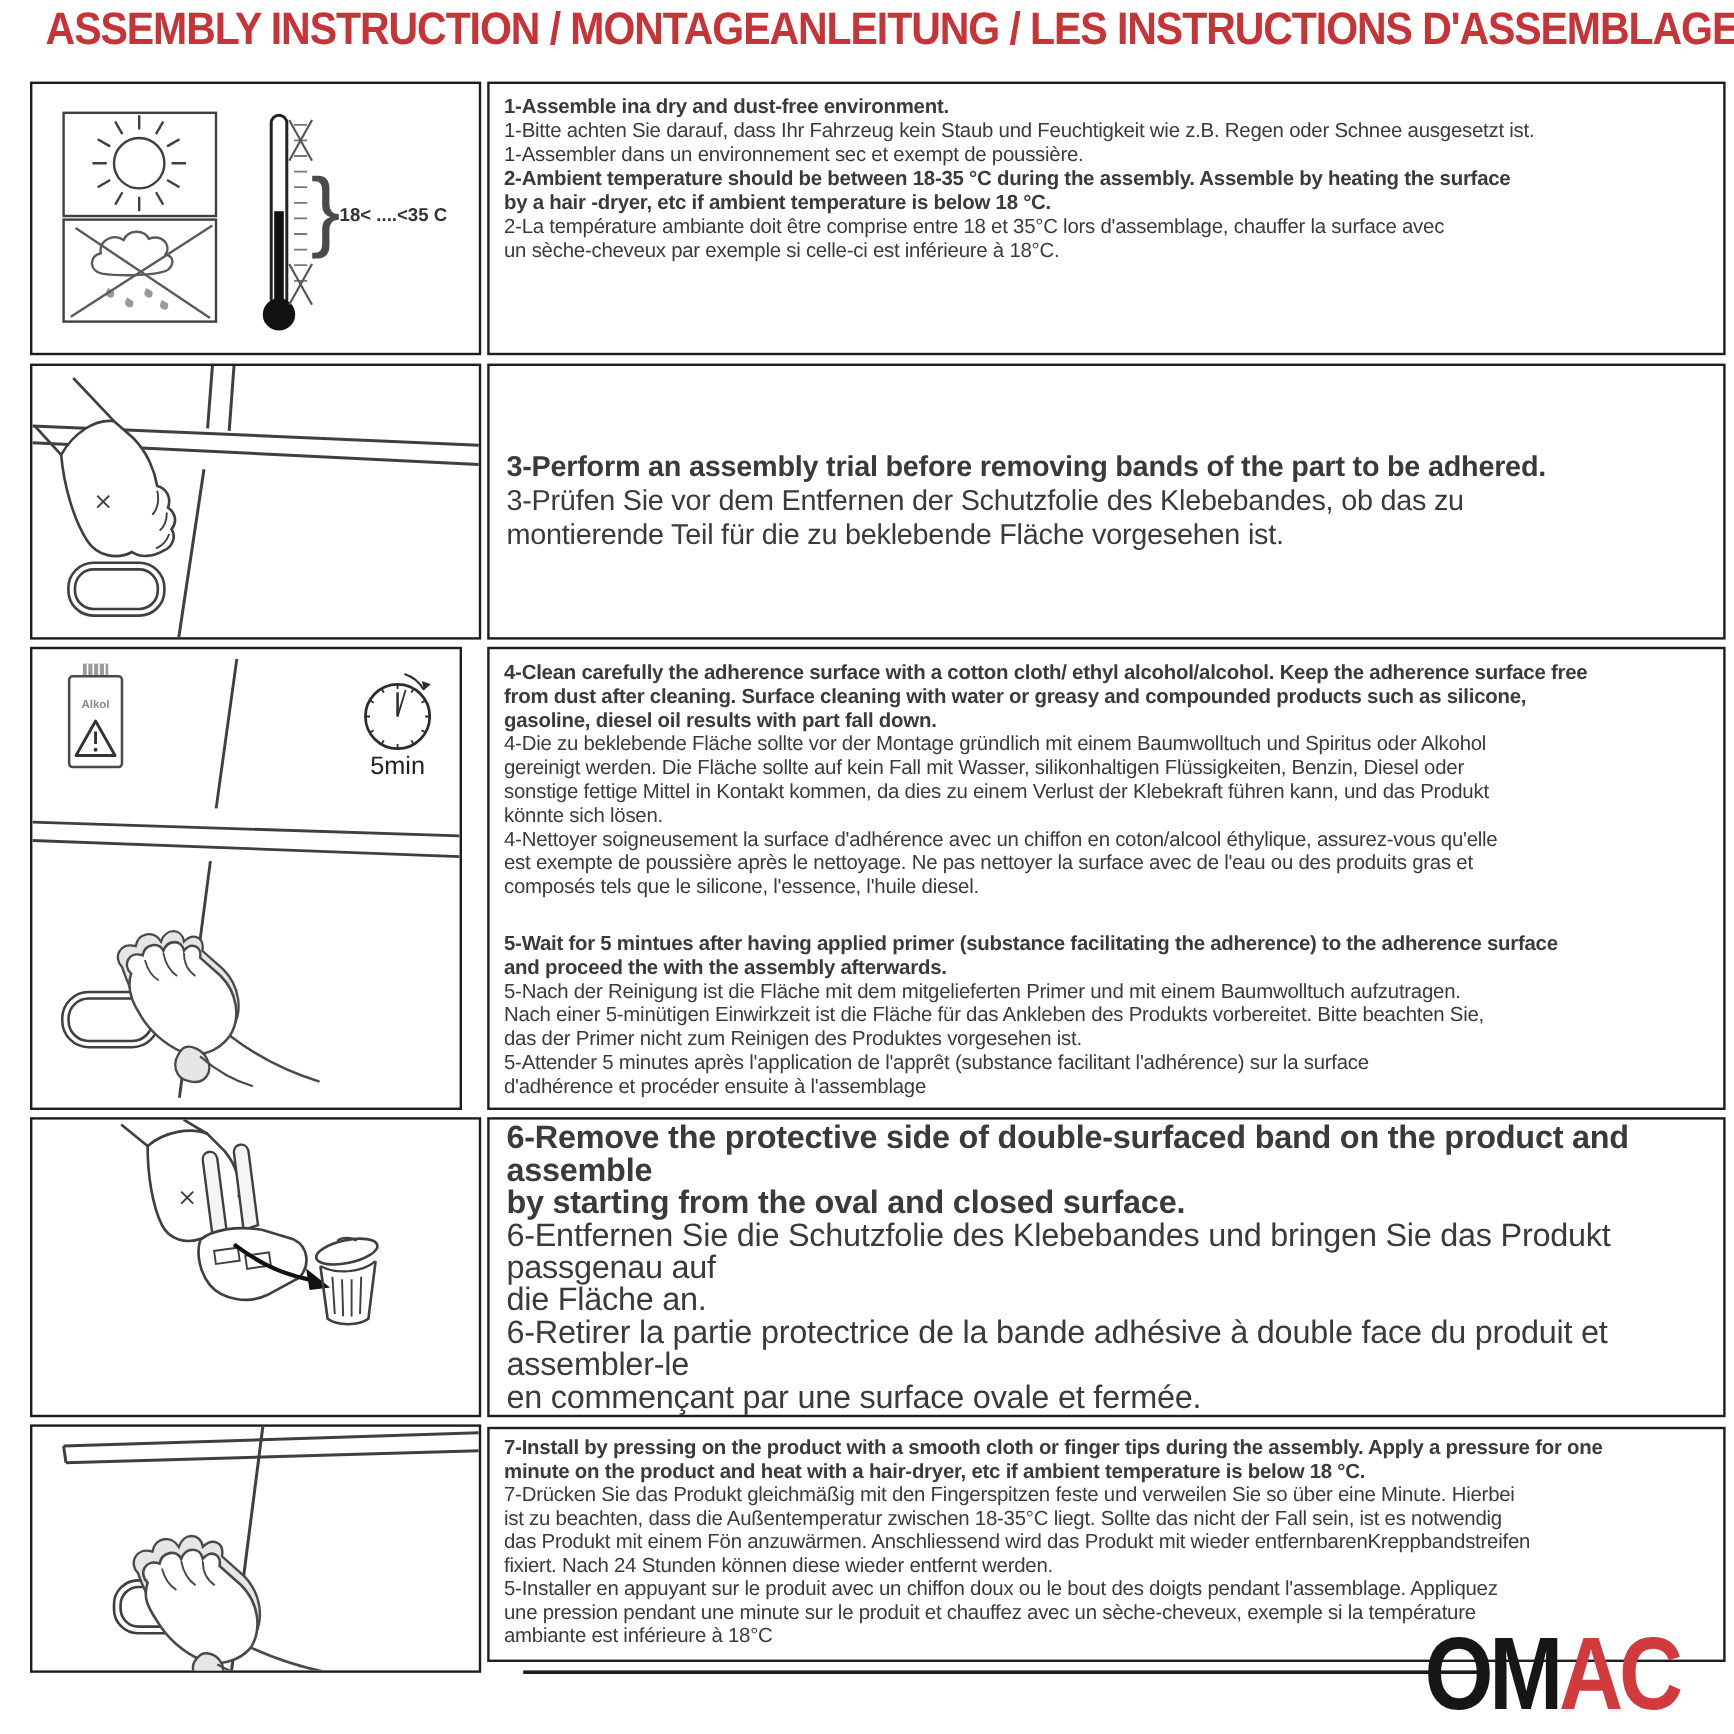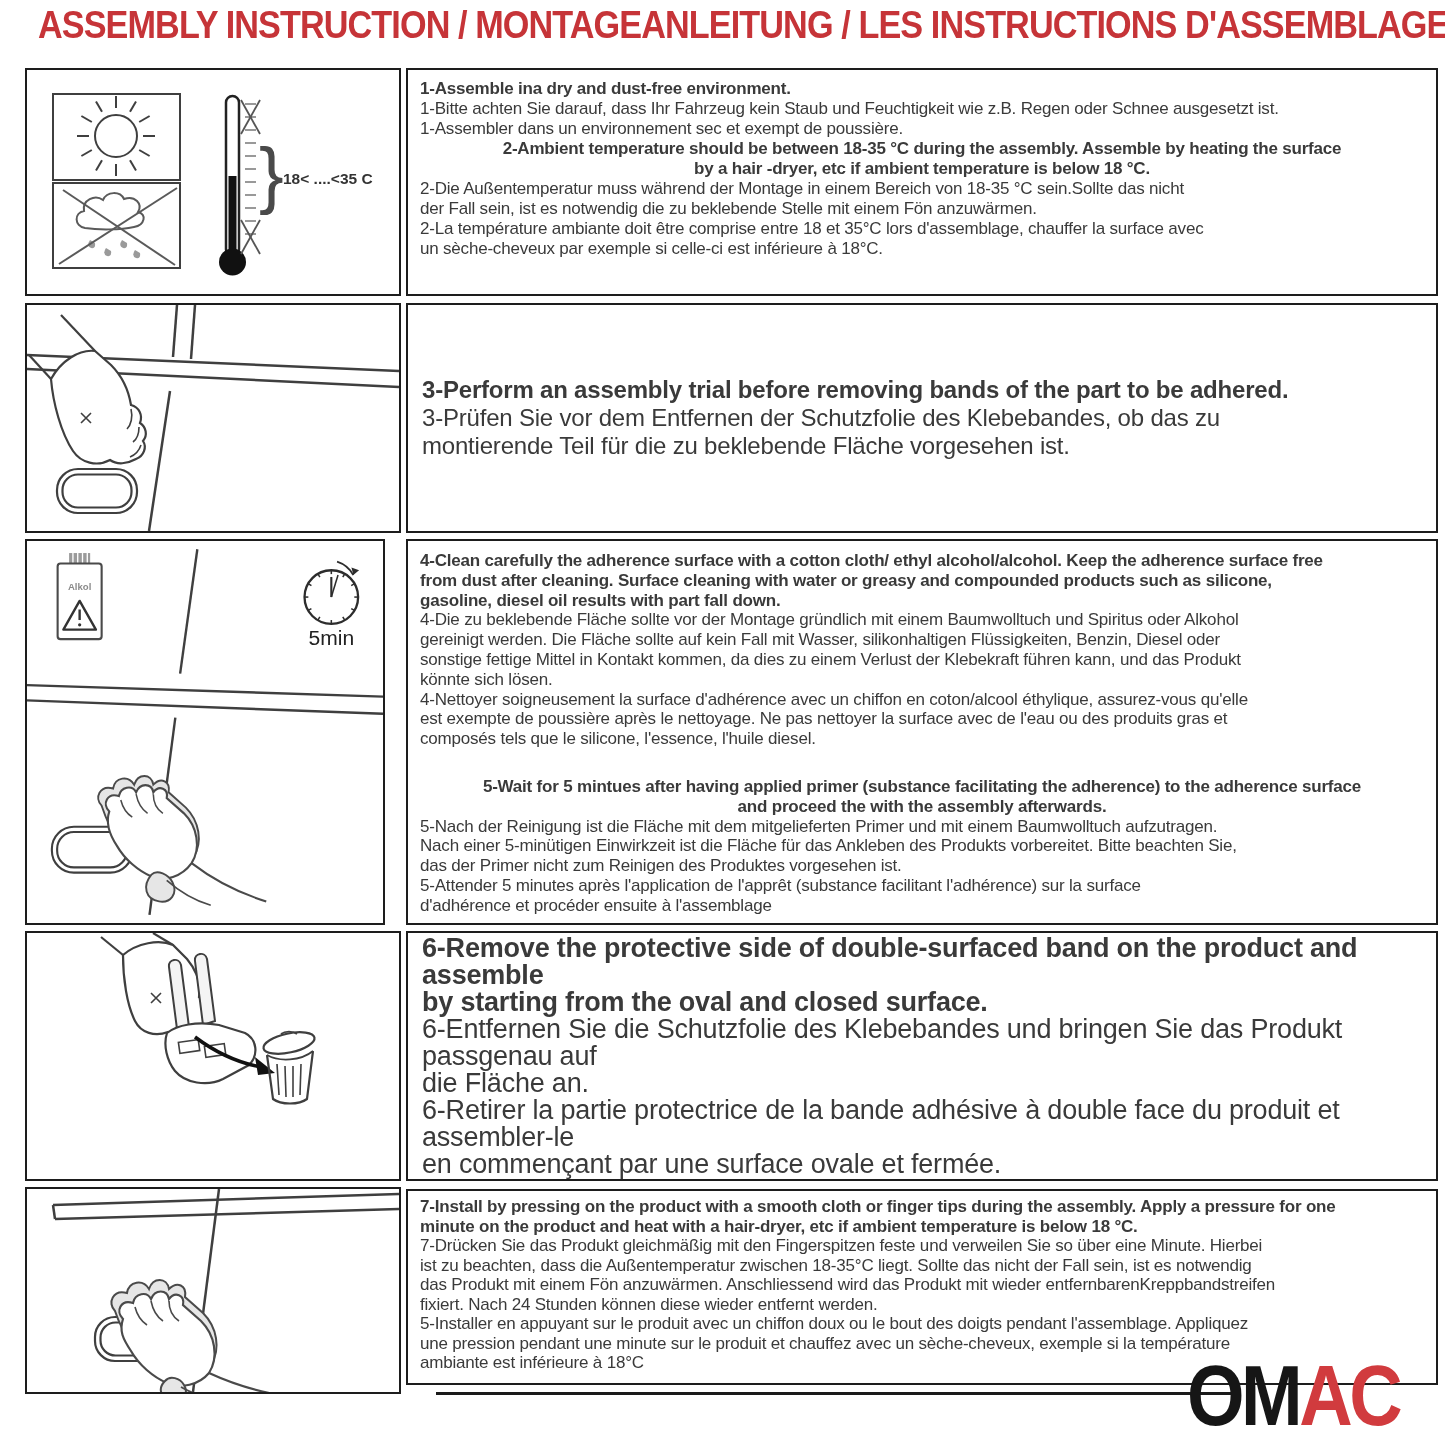--- a/index.html
+++ b/index.html
@@ -11,7 +11,7 @@
   .txt-box{color:#3a3a3a;}
   .txt-box p{margin:0;white-space:pre-line;letter-spacing:-0.2px;}
   .bold{font-weight:bold;}
-  .gap{margin-top:20px;text-align:center;}
+  .gap{margin-top:20px;}
   .r1{font-size:17px;line-height:20px;padding:9px 12px;}
   .r2{font-size:24px;line-height:28px;display:flex;flex-direction:column;justify-content:center;padding:0 14px;}
   .r3{font-size:17px;line-height:19.8px;padding:10px 12px;}

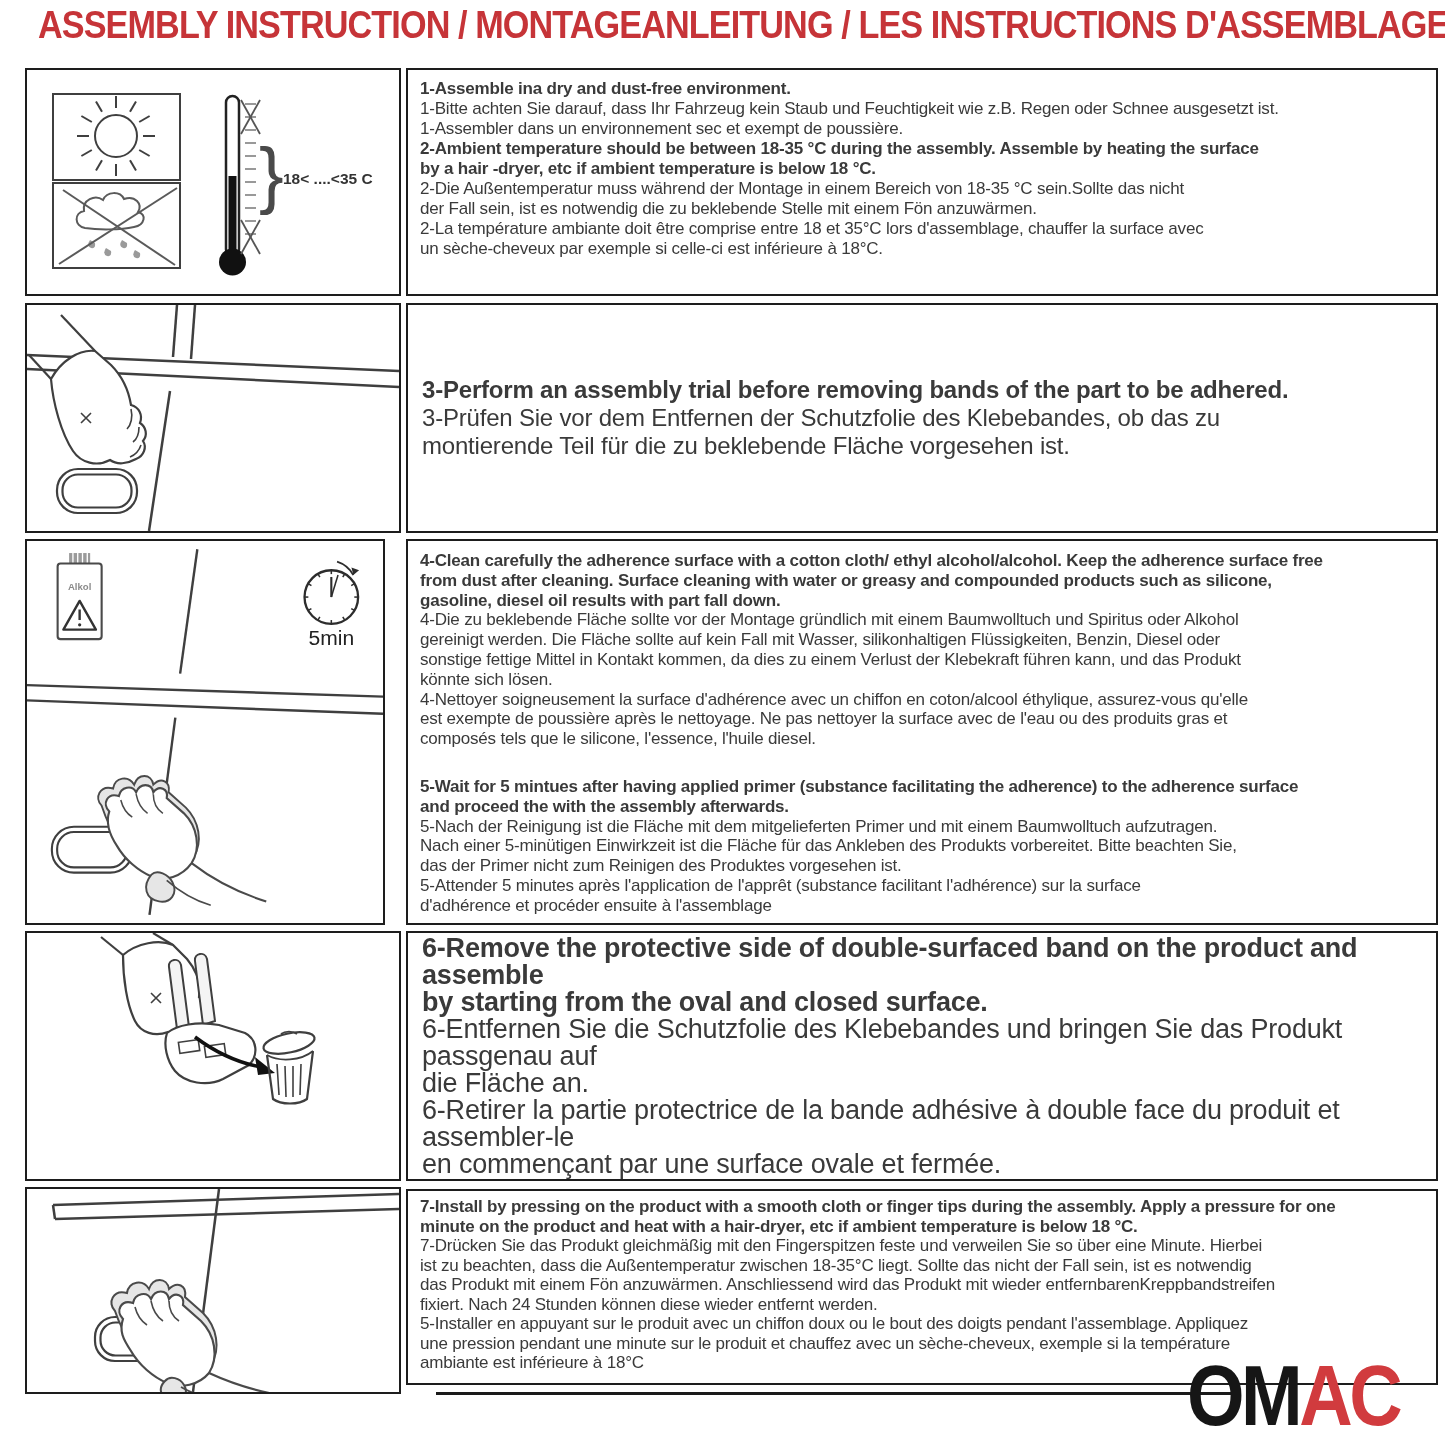--- a/index.html
+++ b/index.html
@@ -95,8 +95,6 @@
   <p>1-Assembler dans un environnement sec et exempt de poussière.</p>
   <p class="bold gap">2-Ambient temperature should be between 18-35 °C  during the assembly. Assemble by heating the surface
 by a hair -dryer, etc if ambient temperature is below 18 °C.</p>
-  <p>2-Die Außentemperatur muss während der Montage in einem Bereich von 18-35 °C  sein.Sollte das nicht
-der Fall sein, ist es notwendig die zu beklebende Stelle mit einem Fön anzuwärmen.</p>
   <p>2-La température ambiante doit être comprise entre 18 et 35°C lors d'assemblage, chauffer la surface avec
 un sèche-cheveux par exemple si celle-ci est inférieure à 18°C.</p>
 </div>

